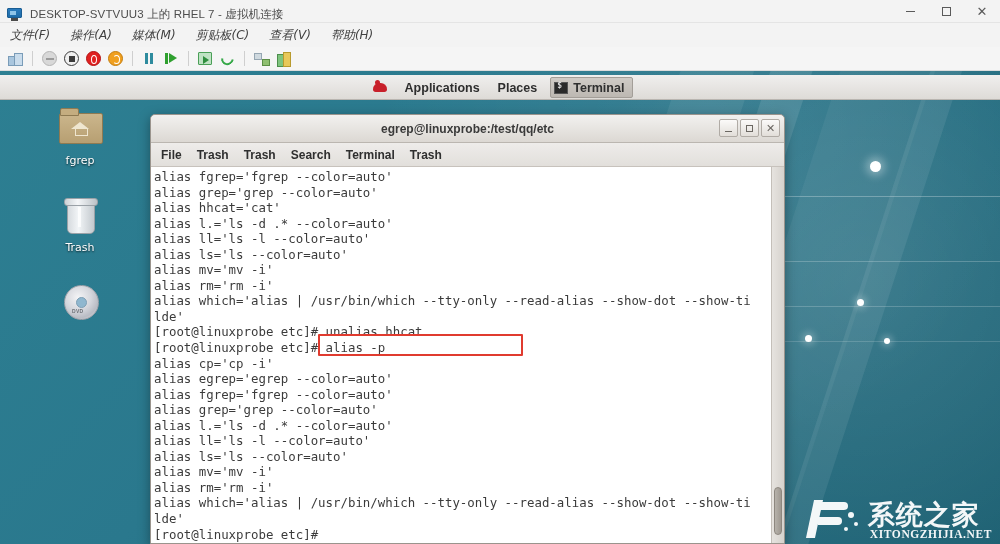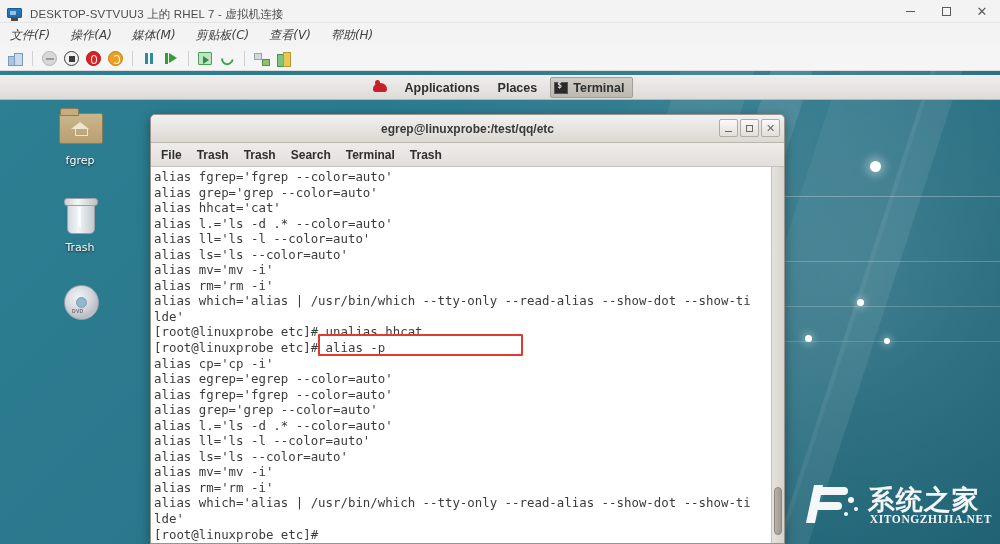--- a/index.html
+++ b/index.html
@@ -300,7 +300,7 @@
 
   
   .wm {
-    position:absolute; right:8px; bottom:19px; display:flex; align-items:flex-end;
+    position:absolute; right:8px; bottom:4px; display:flex; align-items:flex-end;
     opacity:.95;
   }
   .wm-mark {

